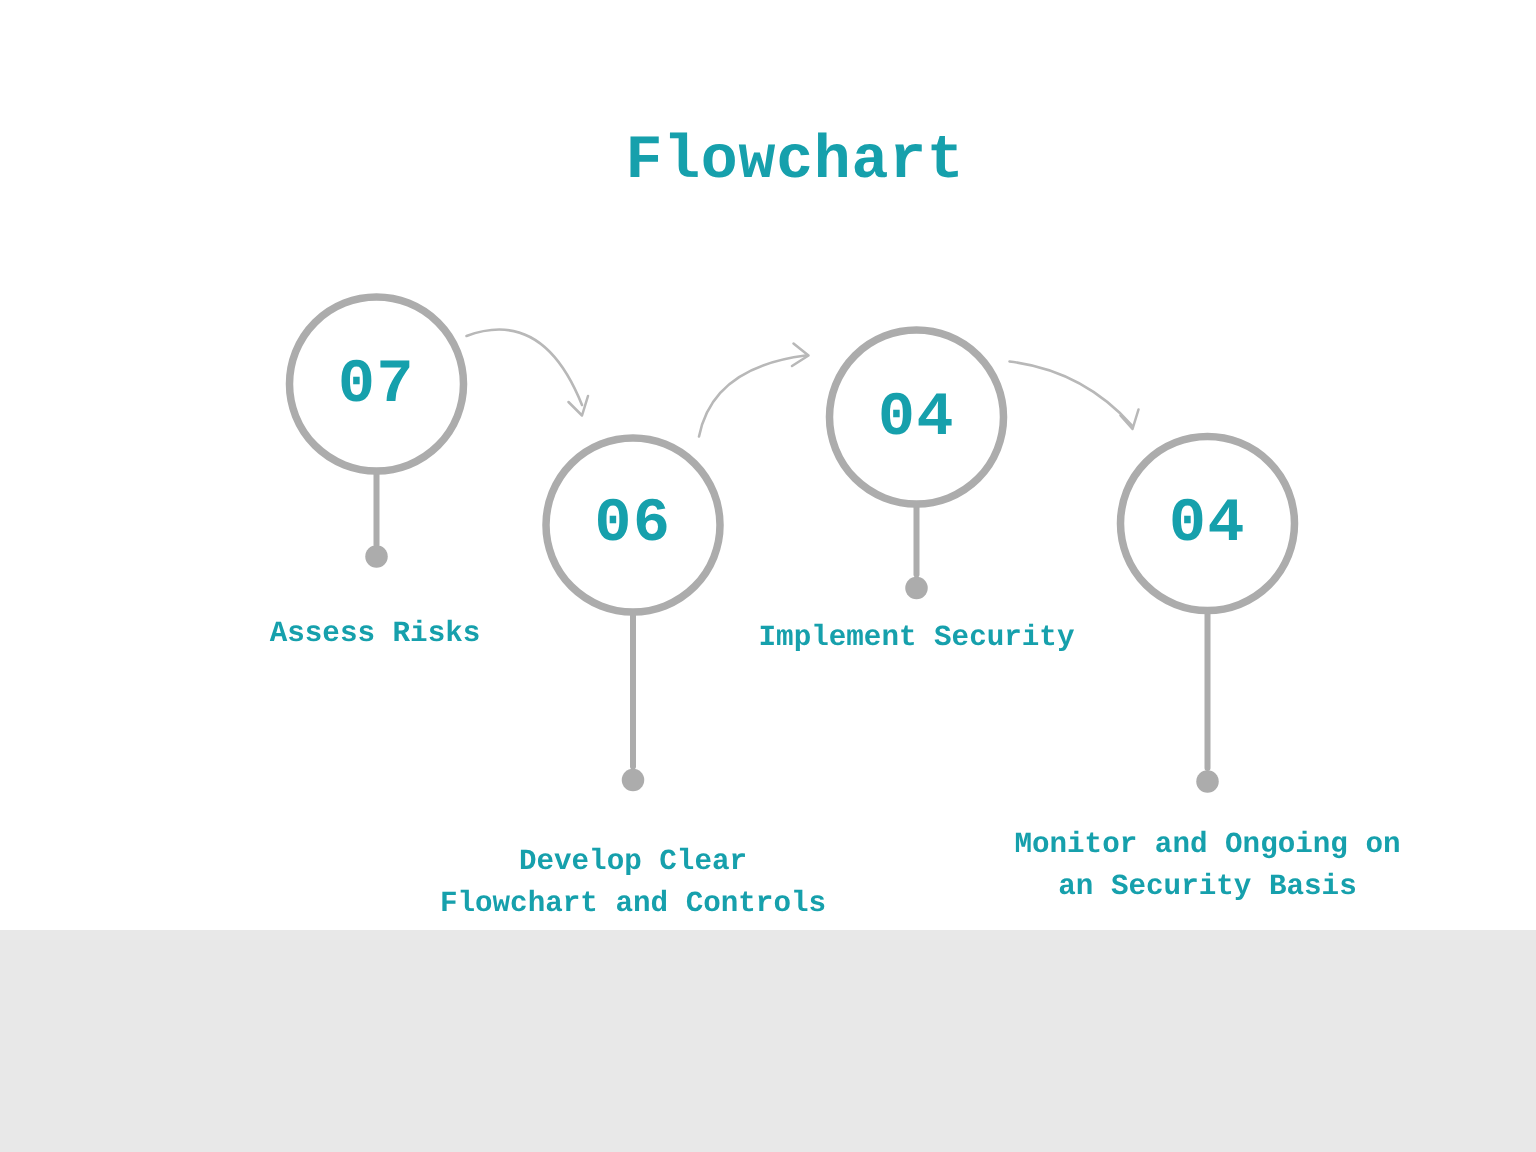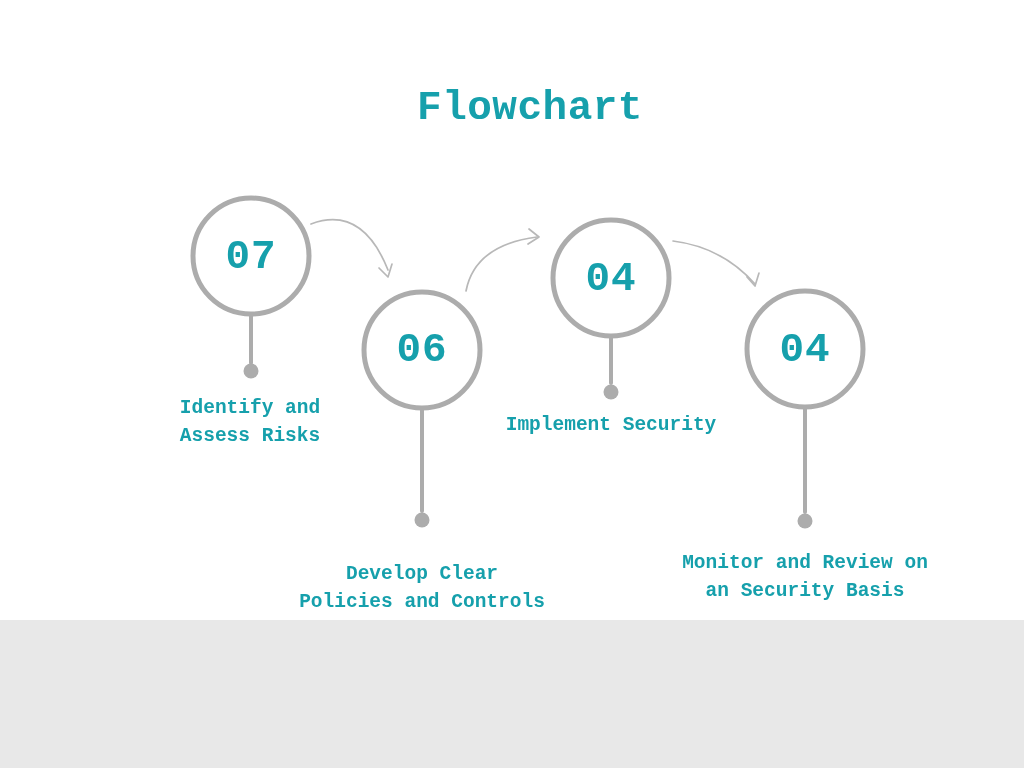--- a/index.html
+++ b/index.html
@@ -128,7 +128,6 @@
   <div class="num" style="left:805px; top:350px">04</div>
 
   <div class="label" style="left:250px; top:422px">
-    <div>Identify and</div>
     <div>Assess Risks</div>
   </div>
   <div class="label" style="left:422px; top:588px">

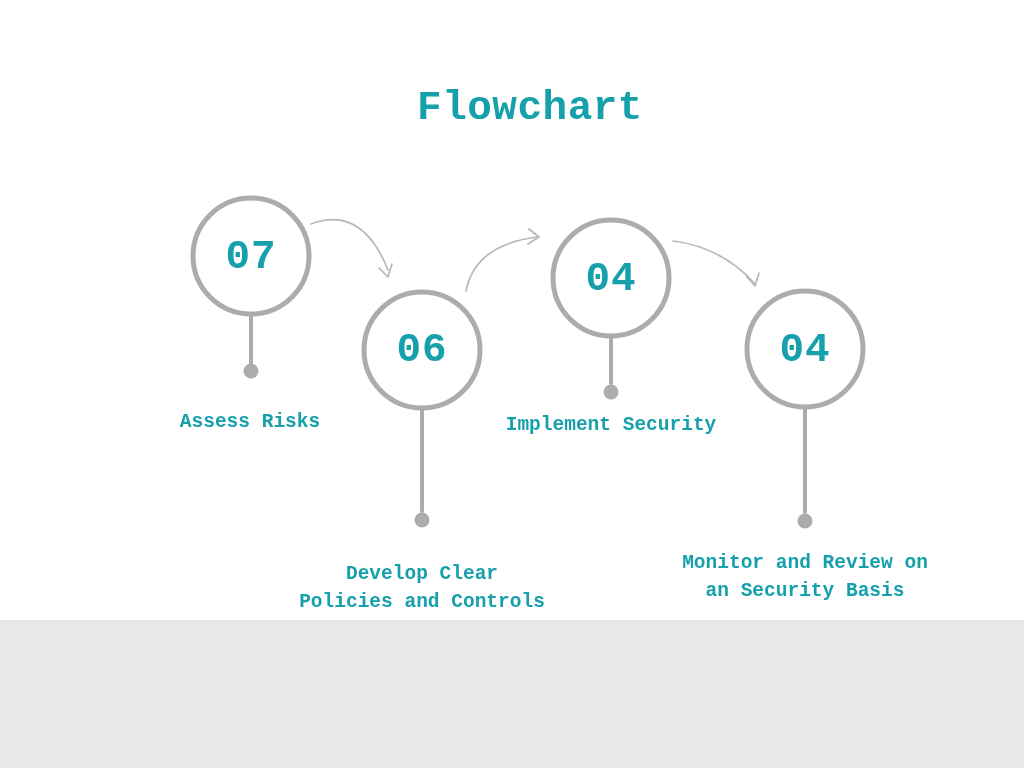--- a/index.html
+++ b/index.html
@@ -138,7 +138,7 @@
     <div>Implement Security</div>
   </div>
   <div class="label" style="left:805px; top:577px">
-    <div>Monitor and Review on</div>
+    <div>Monitor and Ongoing on</div>
     <div>an Security Basis</div>
   </div>
 

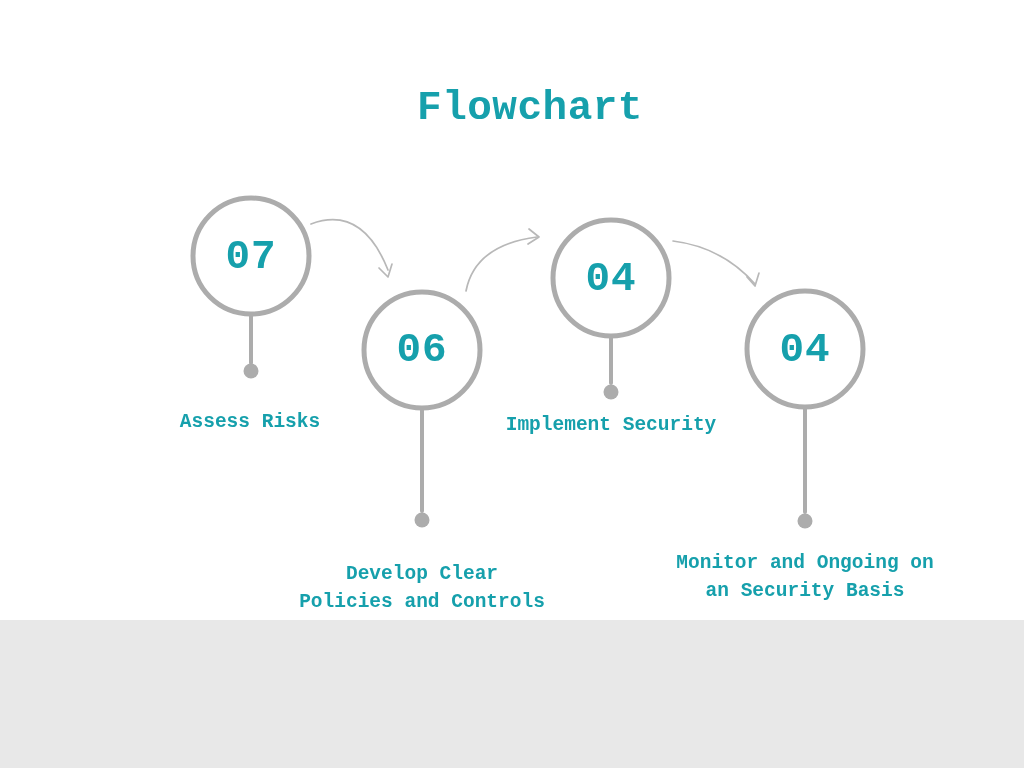--- a/index.html
+++ b/index.html
@@ -132,7 +132,7 @@
   </div>
   <div class="label" style="left:422px; top:588px">
     <div>Develop Clear</div>
-    <div>Policies and Controls</div>
+    <div>Flowchart and Controls</div>
   </div>
   <div class="label" style="left:611px; top:425px">
     <div>Implement Security</div>

